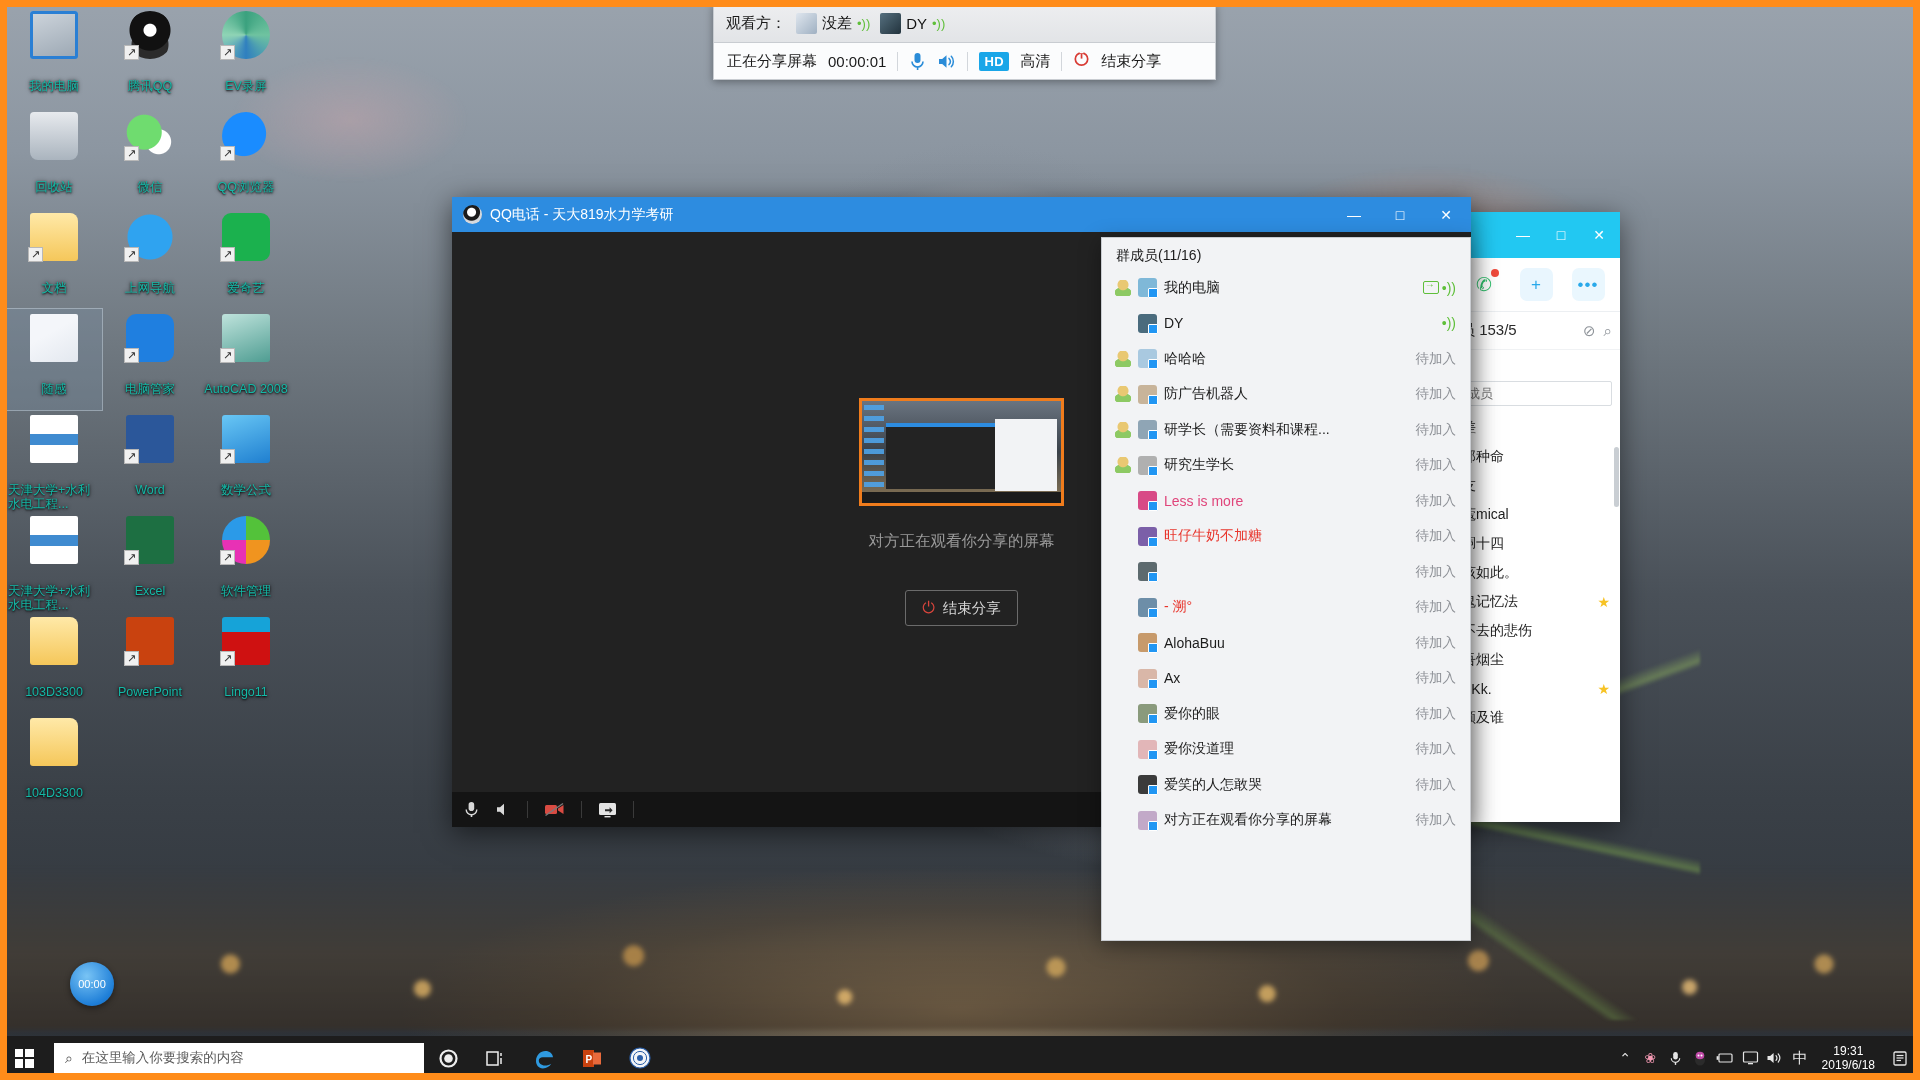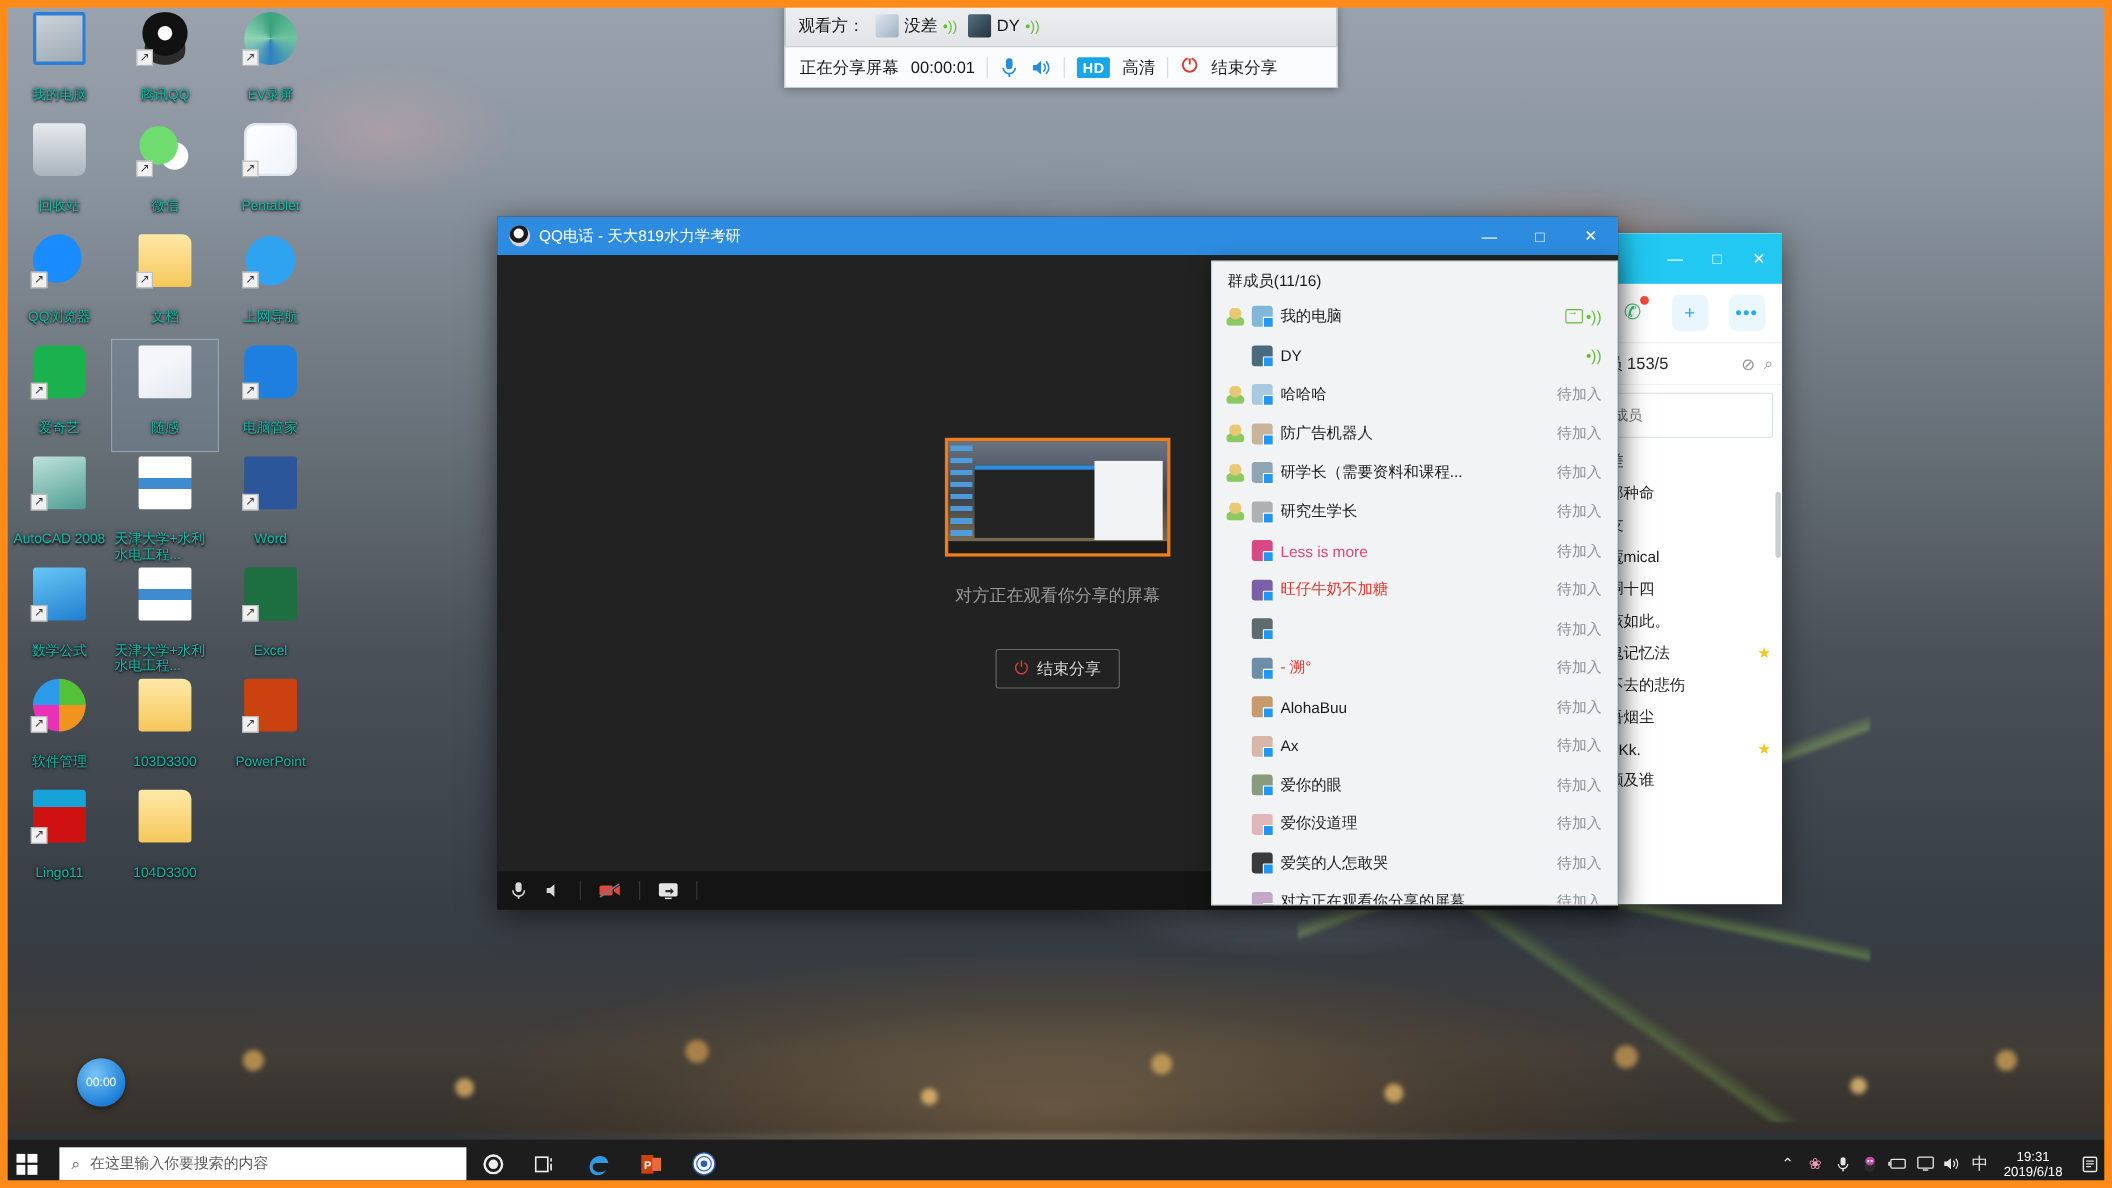--- a/index.html
+++ b/index.html
@@ -356,12 +356,6 @@
       <div class="lbl">微信</div>
     </div>
     <div class="dicon">
-      <div class="glyph i-pt">
-        <span class="sc"></span>
-      </div>
-      <div class="lbl">Pentablet</div>
-    </div>
-    <div class="dicon">
       <div class="glyph i-qqb">
         <span class="sc"></span>
       </div>

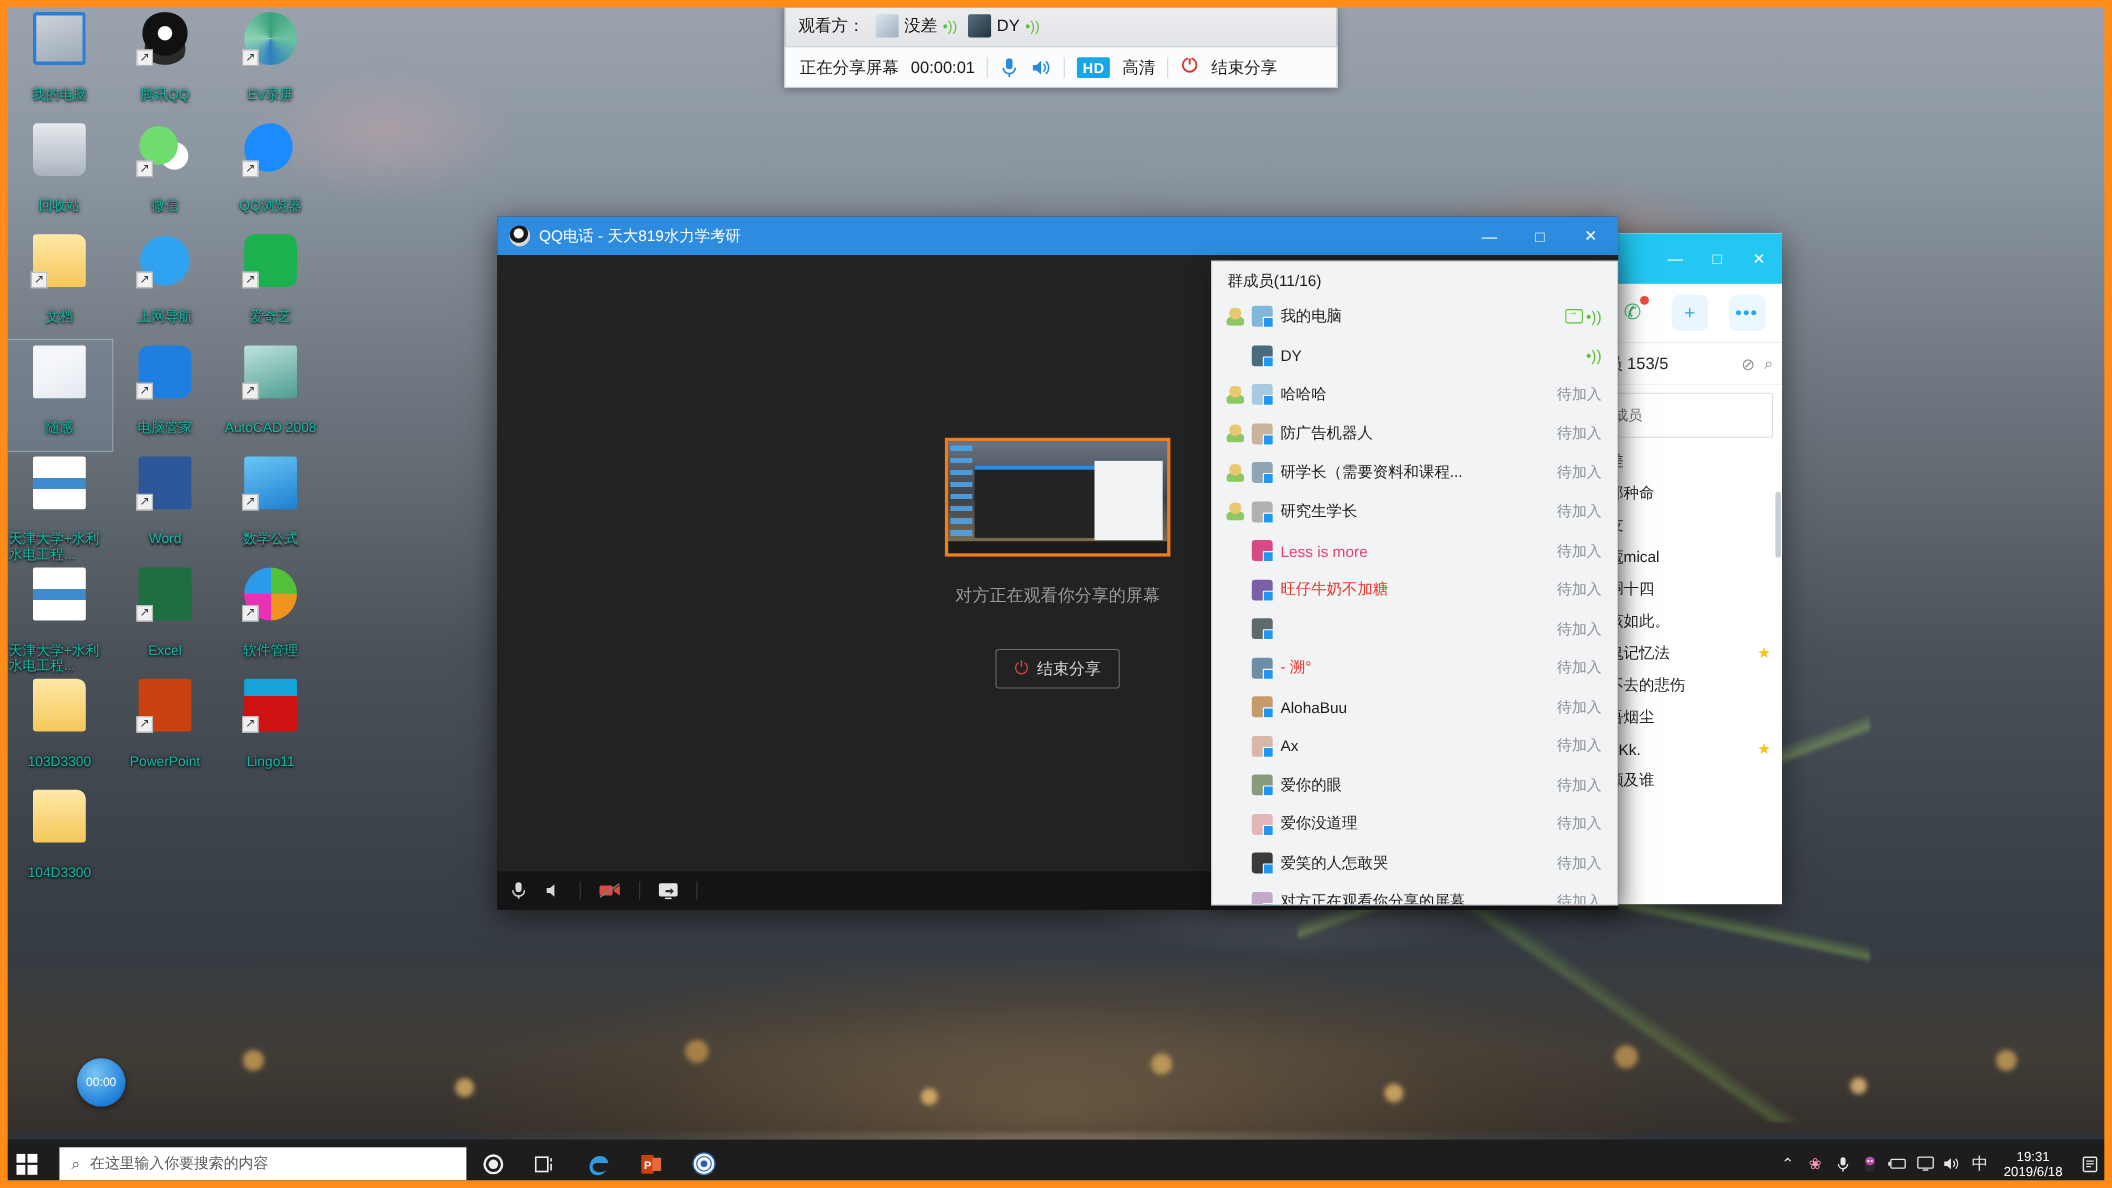--- a/index.html
+++ b/index.html
@@ -224,7 +224,7 @@
 
   
   #member-panel{
-    position:absolute; left:1101px; top:237px; width:370px; height:586px;
+    position:absolute; left:1101px; top:237px; width:370px; height:704px;
     background:#f2f3f5; border:1px solid #c9ccd1;
     box-shadow:0 5px 20px rgba(0,0,0,.35); z-index:500;
     display:flex;flex-direction:column;

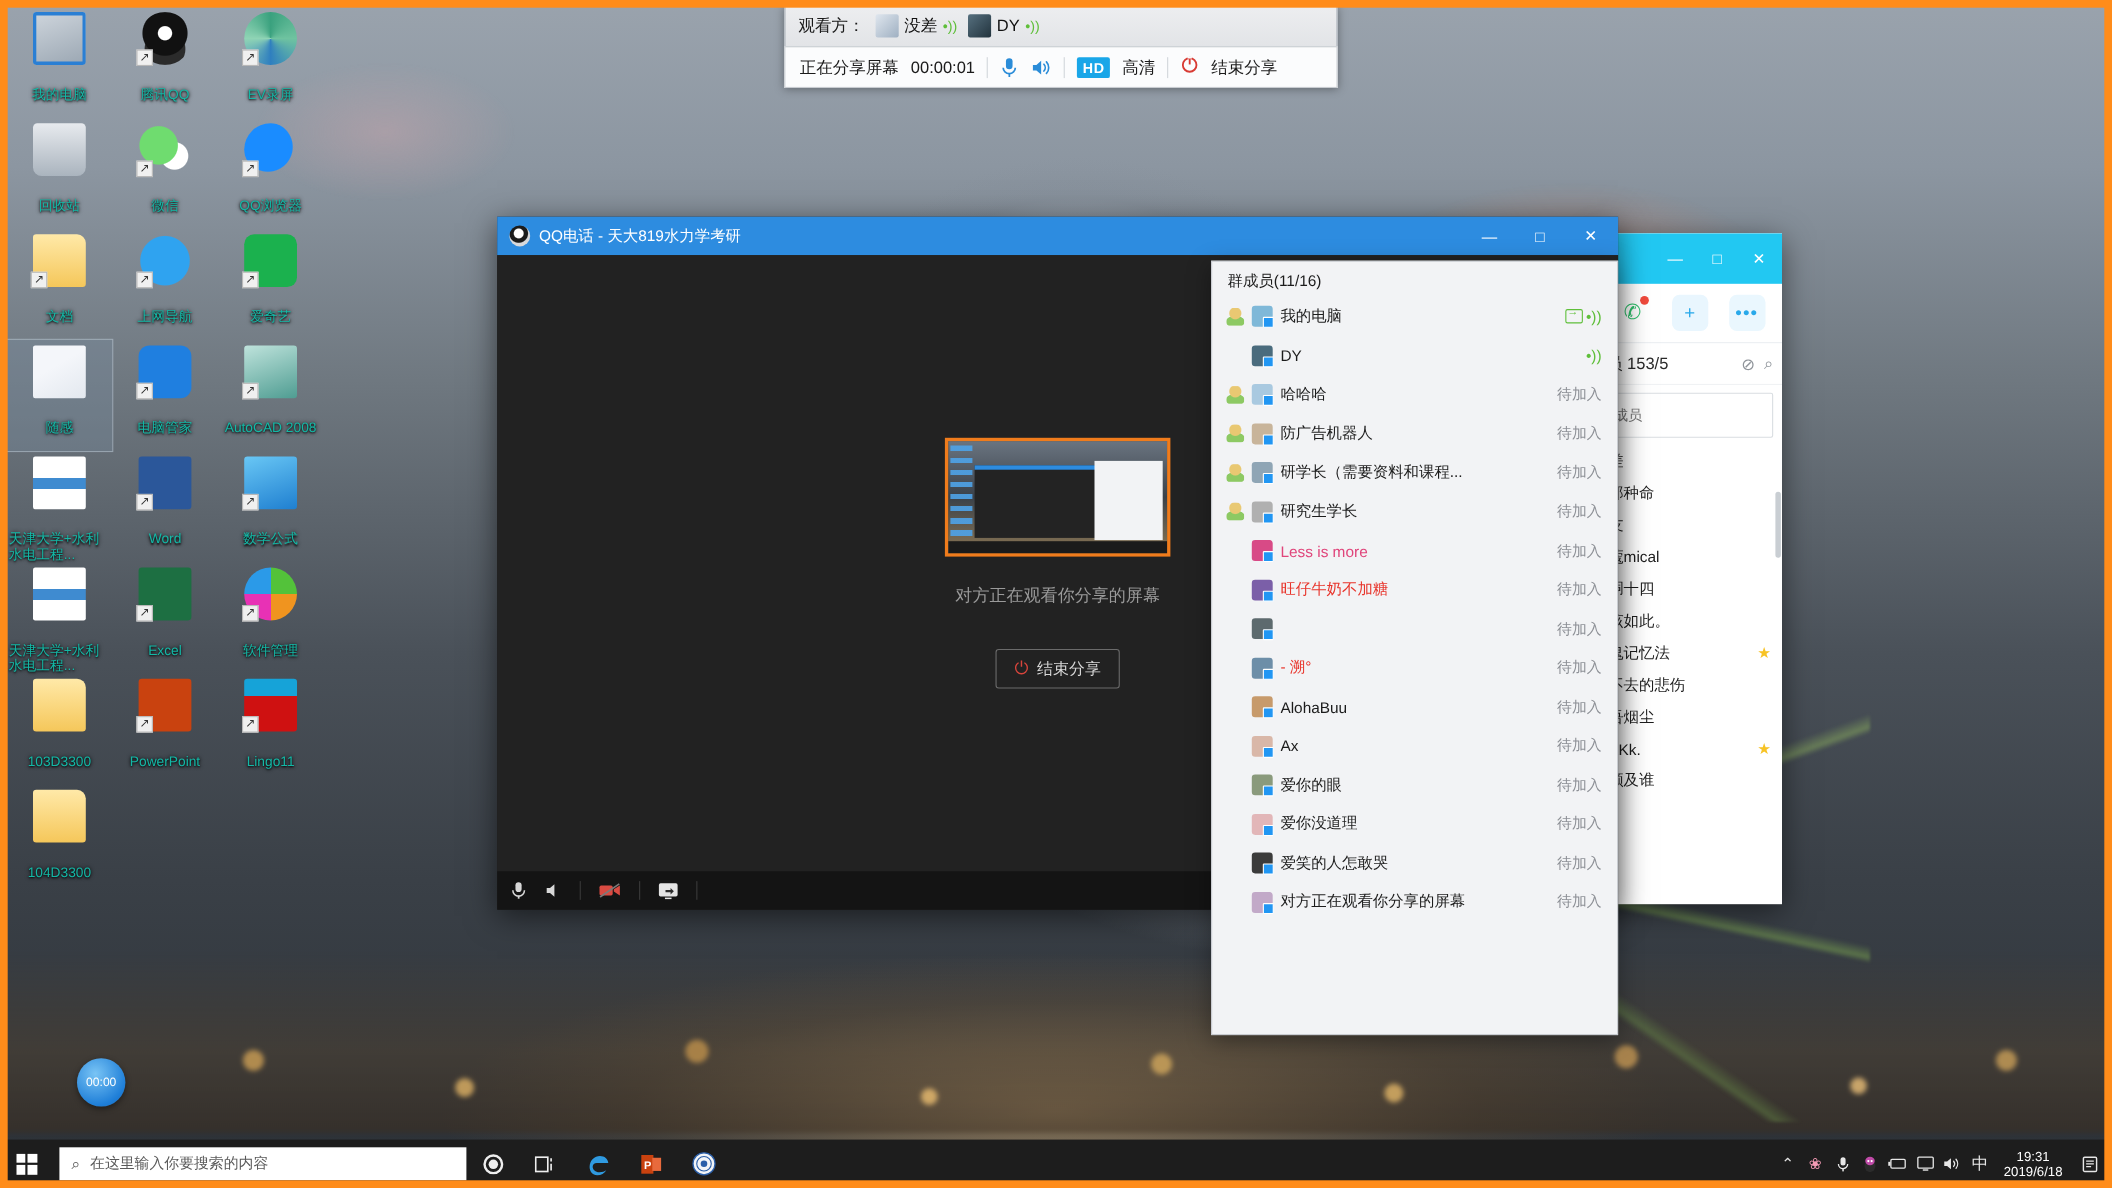--- a/index.html
+++ b/index.html
@@ -281,9 +281,10 @@
   #qq-chat-count .ci{ color:#8f949a;font-size:15px;cursor:pointer; }
   #qq-chat-search{ padding:7px 8px; }
   #qq-chat-search input{
-    width:100%;height:41px;border:1px solid #d9dde1;border-radius:2px;
+    width:100%;height:25px;border:1px solid #d9dde1;border-radius:2px;
     padding:0 6px;font-size:13px;color:#333;outline:none;
     font-family:"Liberation Sans","DejaVu Sans",sans-serif;
+    margin-top:24px;
   }
   #qq-chat-list{ overflow:hidden; }
   .crow{ height:29px;display:flex;align-items:center;padding:0 10px;

